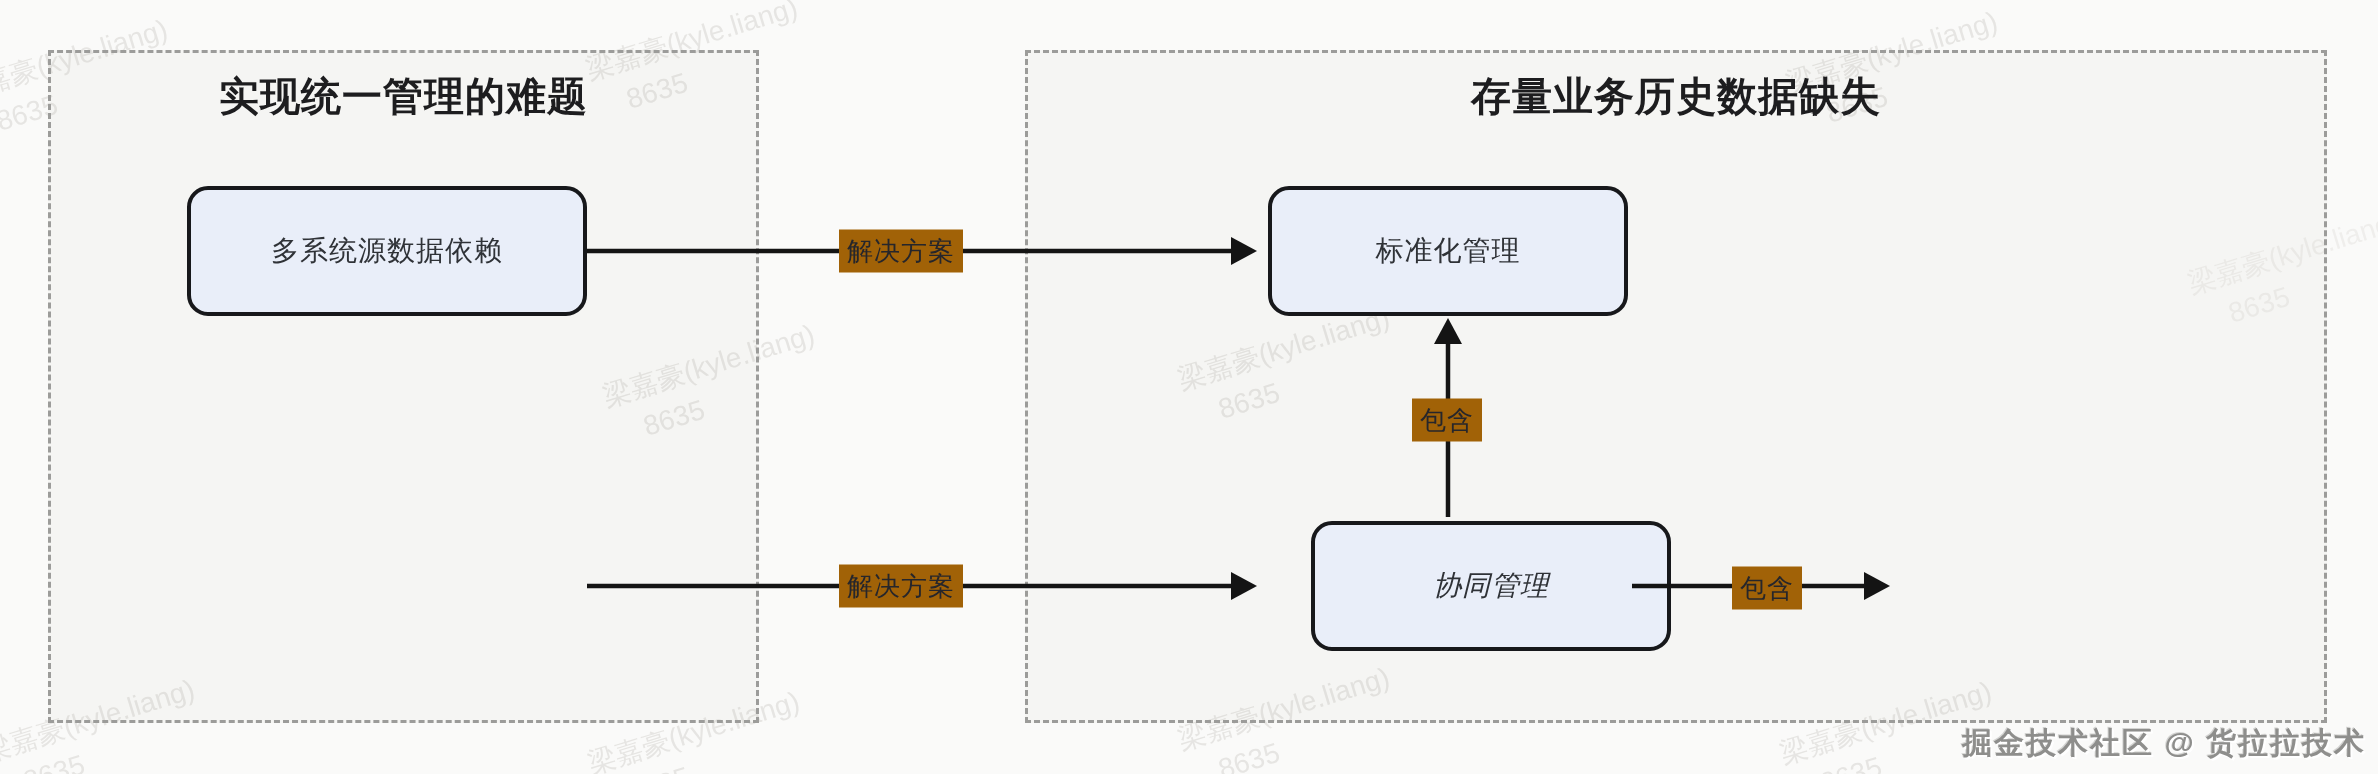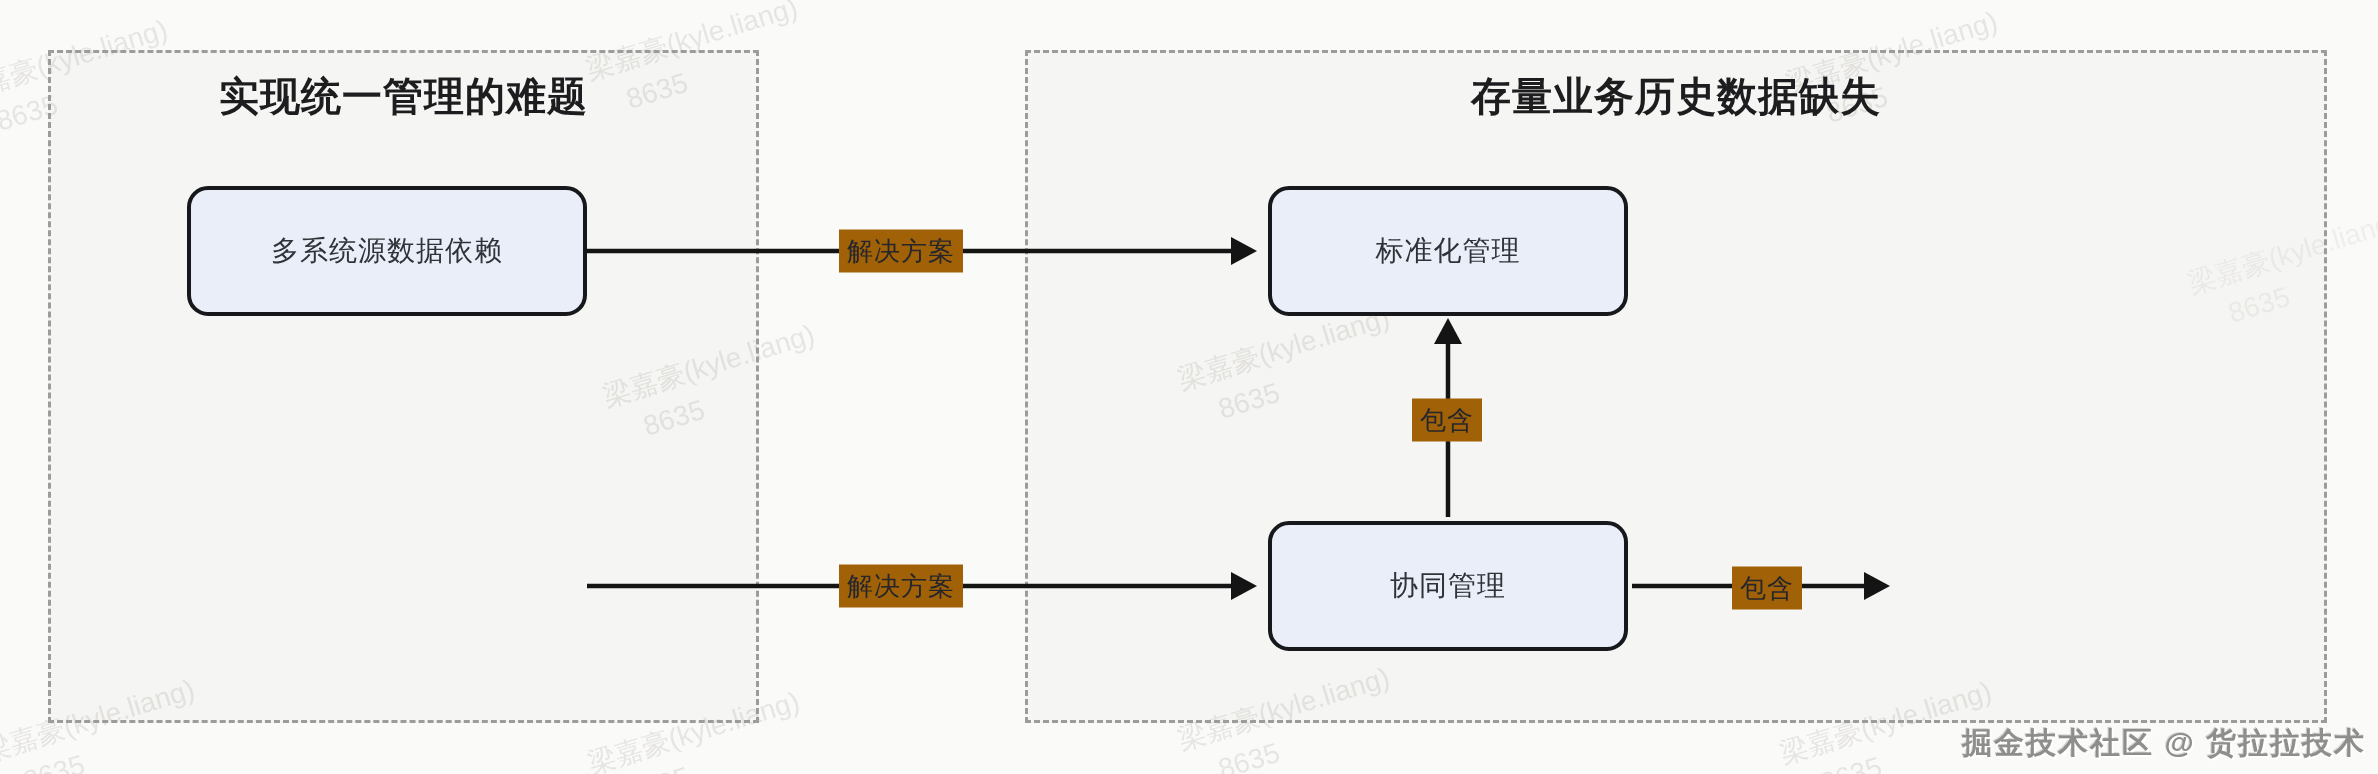--- a/index.html
+++ b/index.html
@@ -123,7 +123,7 @@
     <span class="node-label">标准化管理</span>
   </div>
 
-  <div class="node" style="left:1268px; top:521px; width:360px; height:130px;">
+  <div class="node" style="left:1311px; top:521px; width:360px; height:130px;font-style:italic;">
     <span class="node-label">协同管理</span>
   </div>
 

